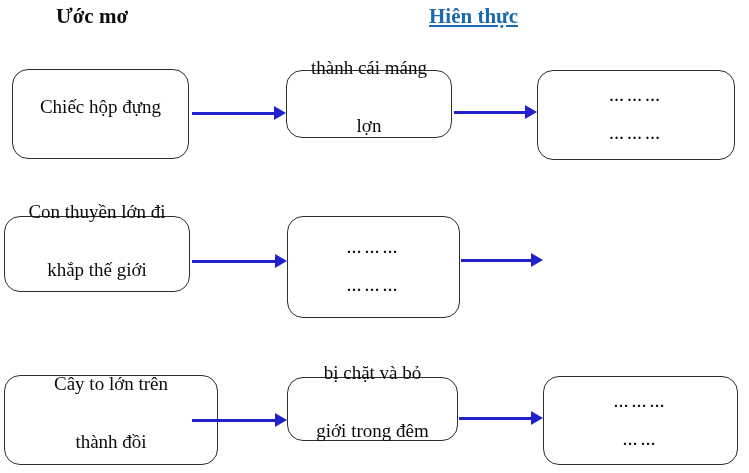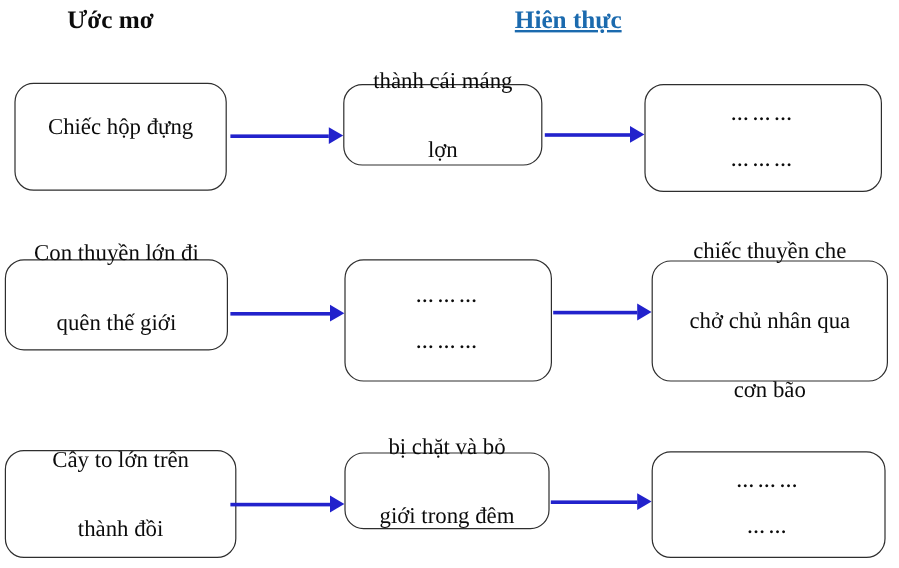--- a/index.html
+++ b/index.html
@@ -76,11 +76,6 @@
     <i class="shaft"></i>
       <i class="head"></i>
   </div>
-  <div class="box" style="left:543px;top:217px;width:197px;height:101px">
-    <div class="line">chiếc thuyền che</div>
-    <div class="line">chở chủ nhân qua</div>
-    <div class="line">cơn bão</div>
-  </div>
 
   <div class="box lift" style="left:4px;top:375px;width:193px;height:90px">
     <div class="line">Cây to lớn trên</div>

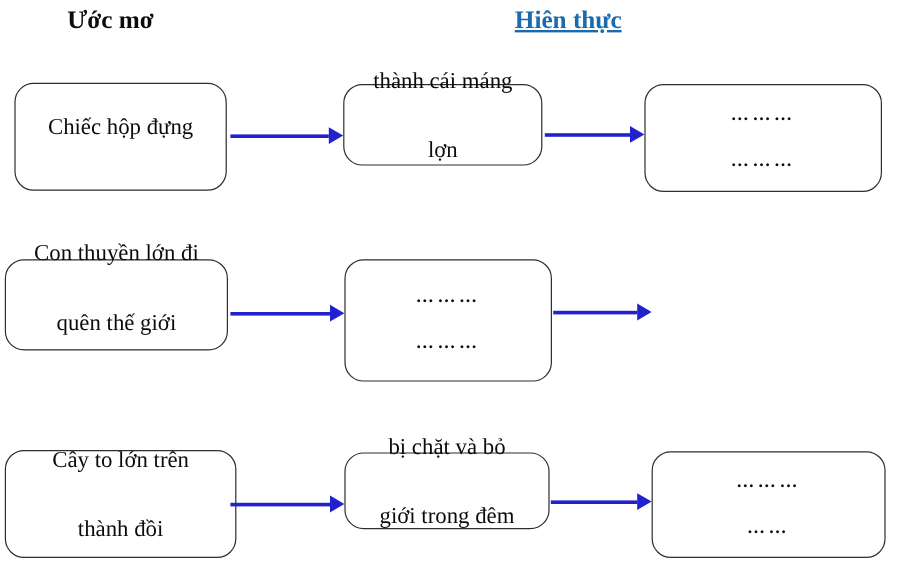--- a/index.html
+++ b/index.html
@@ -62,7 +62,7 @@
 
   <div class="box lift-lg" style="left:4px;top:216px;width:186px;height:76px">
     <div class="line">Con thuyền lớn đi</div>
-    <div class="line">quên thế giới</div>
+    <div class="line">khắp thế giới</div>
   </div>
   <div class="arrow" style="left:192px;top:254px;width:95px">
     <i class="shaft"></i>

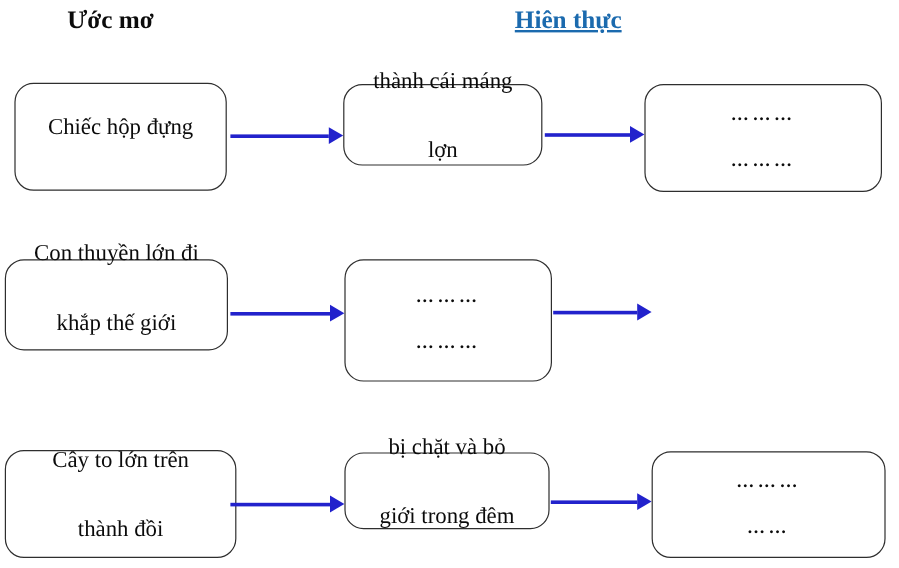--- a/index.html
+++ b/index.html
@@ -77,7 +77,7 @@
       <i class="head"></i>
   </div>
 
-  <div class="box lift" style="left:4px;top:375px;width:193px;height:90px">
+  <div class="box lift" style="left:4px;top:375px;width:214px;height:90px">
     <div class="line">Cây to lớn trên</div>
     <div class="line">thành đồi</div>
   </div>

